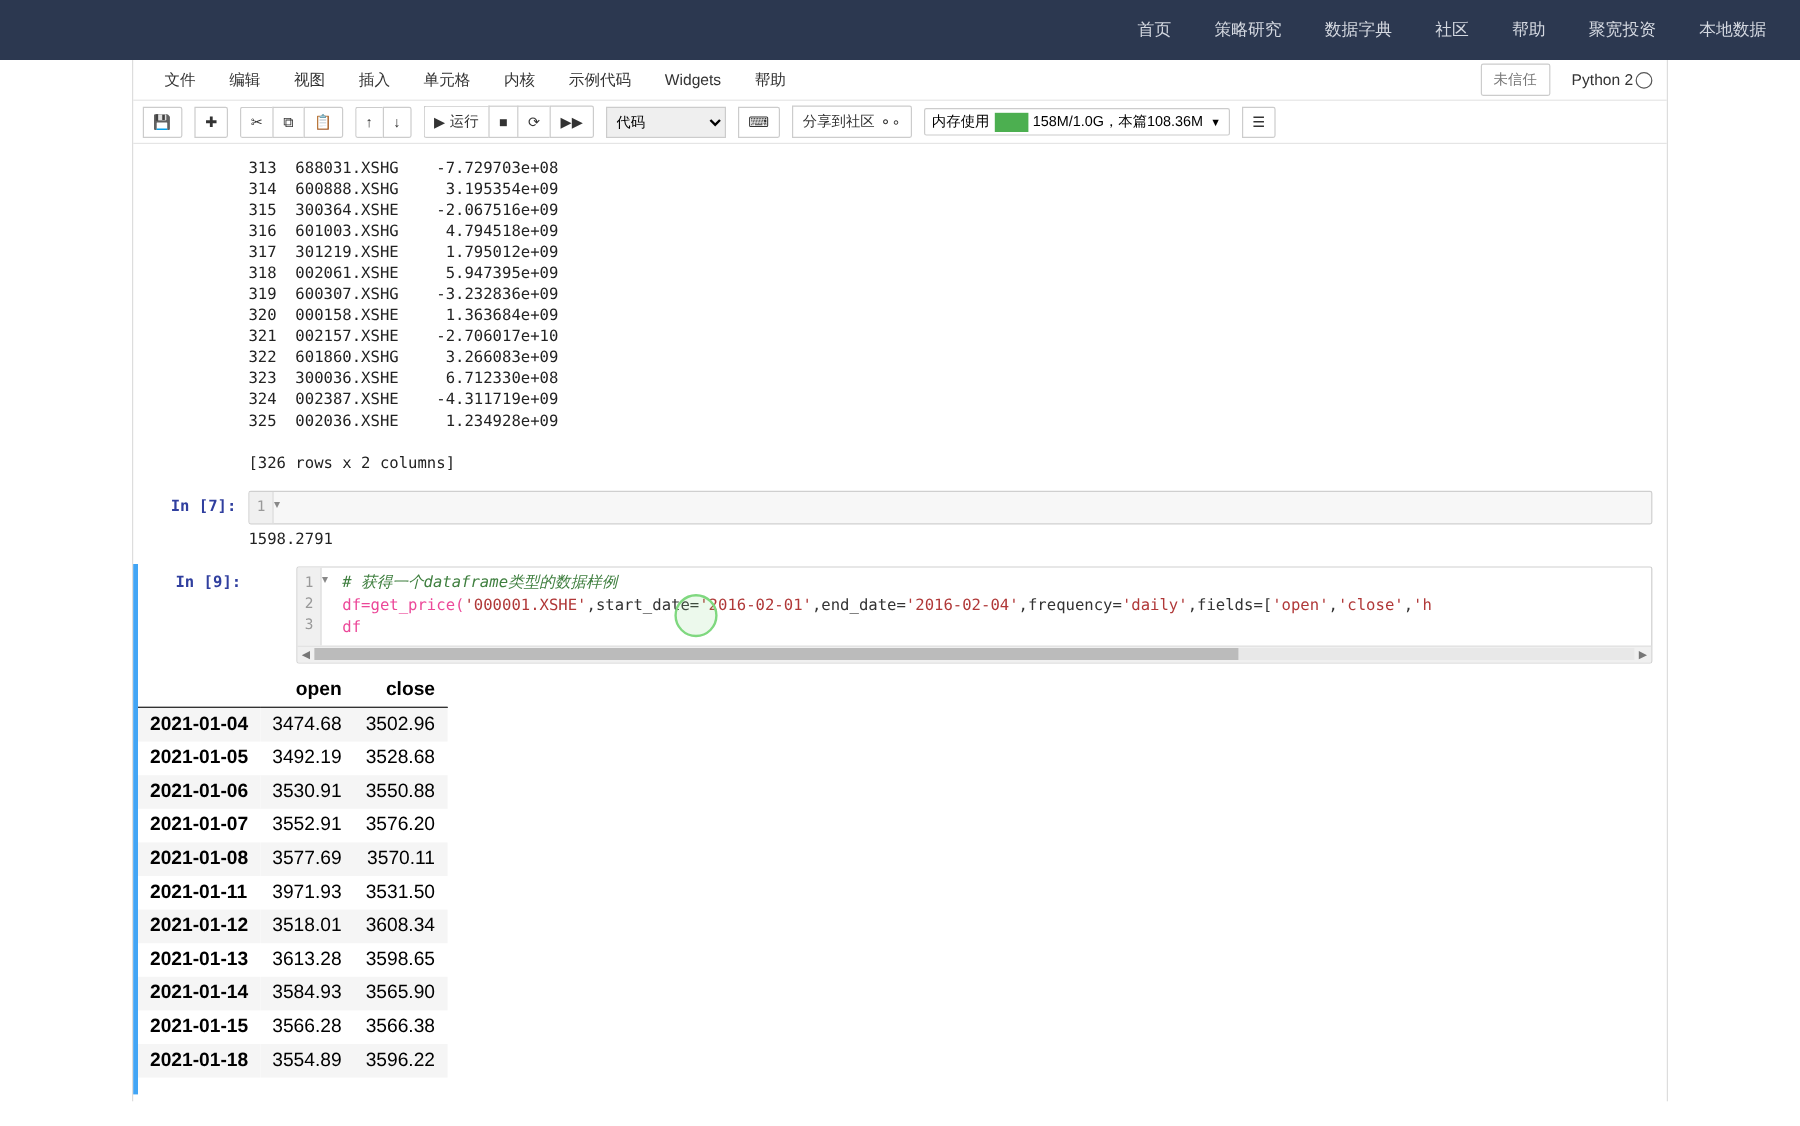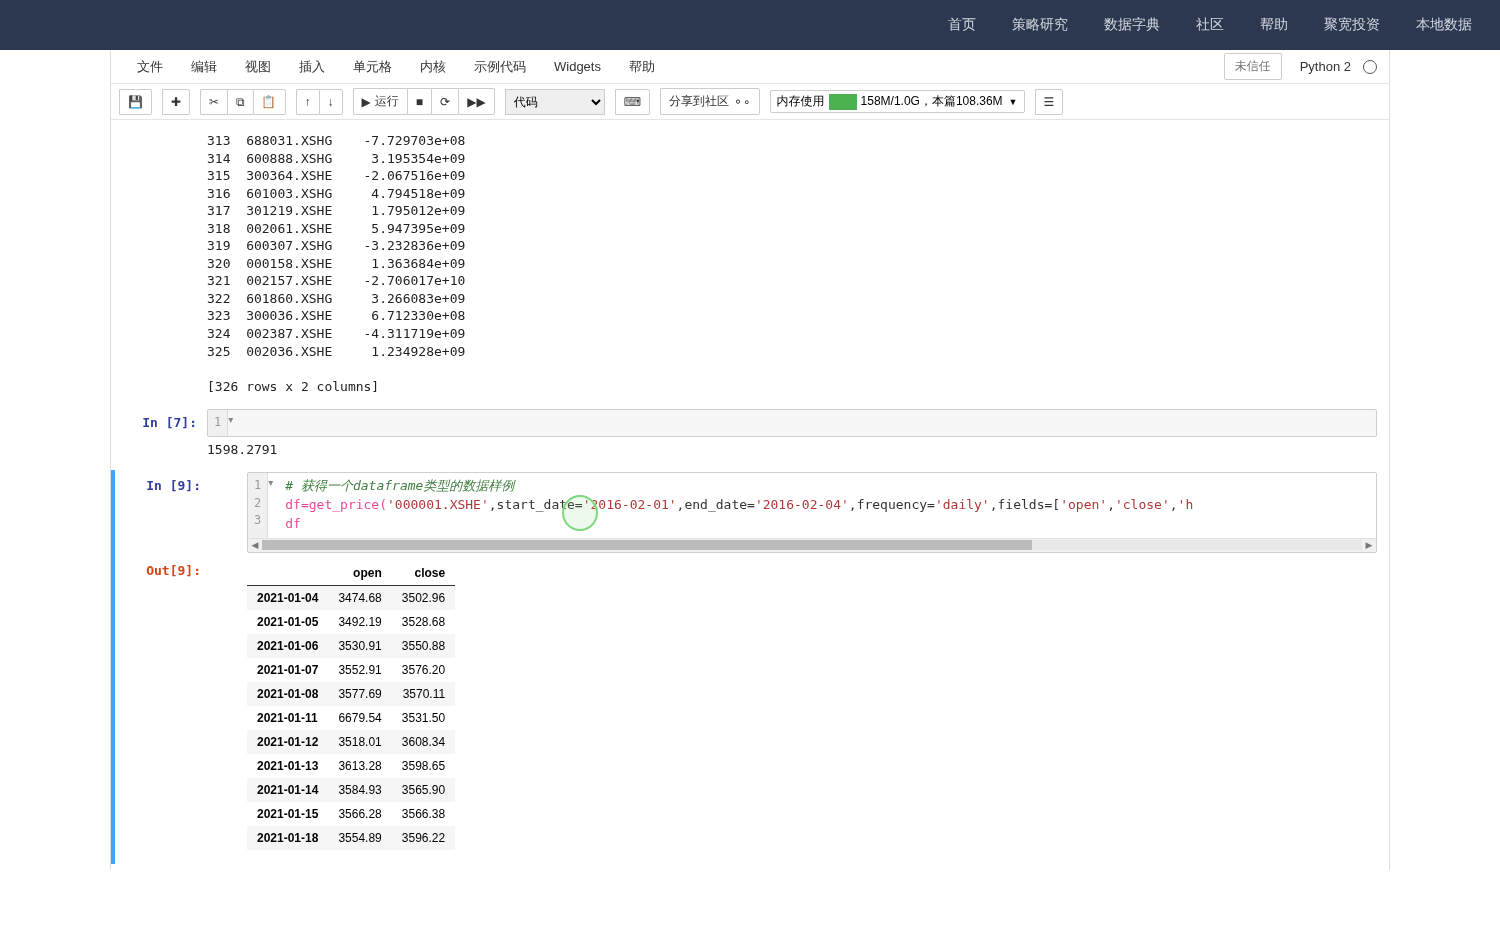--- a/index.html
+++ b/index.html
@@ -14,7 +14,7 @@
 .menubar .menu-item { padding: 20px 14px; font-size: 13px; color: #333; cursor: pointer; }
 .menubar .spacer { flex: 1; }
 .menubar .trust { border: 1px solid #ccc; padding: 4px 10px; border-radius: 2px; color: #777; font-size: 12px; }
-.menubar .kernel { margin-left: 18px; color: #333; display: flex; align-items: center; gap: 12px; font-size: 13px; justify-content: flex-end; }
+.menubar .kernel { margin-left: 18px; color: #333; display: flex; align-items: center; gap: 2px; font-size: 13px; justify-content: flex-end; }
 .menubar .kernel-circle { width: 14px; height: 14px; border: 1.5px solid #555; border-radius: 50%; }
 
 .toolbar { display: flex; align-items: center; padding: 4px 8px; border-bottom: 1px solid #e5e5e5; gap: 2px; }

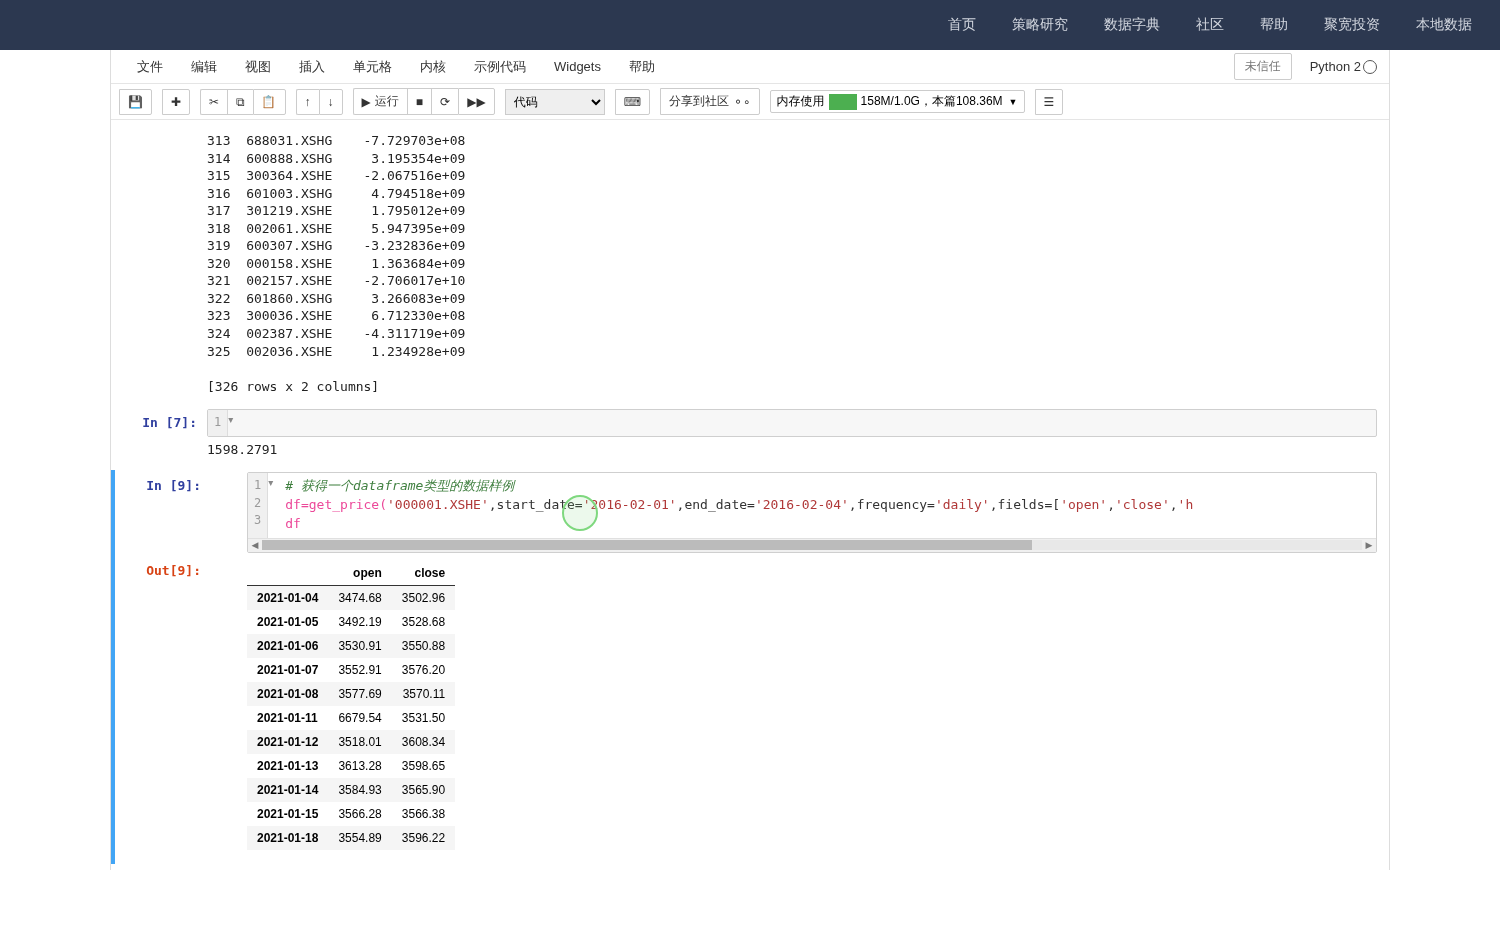--- a/index.html
+++ b/index.html
@@ -235,7 +235,6 @@
     </div>
 
     <div class="cell selected">
-      <div class="prompt out">Out[9]:</div>
       <div class="cell-content">
         <table class="df-table" id="df-table">
           <thead>

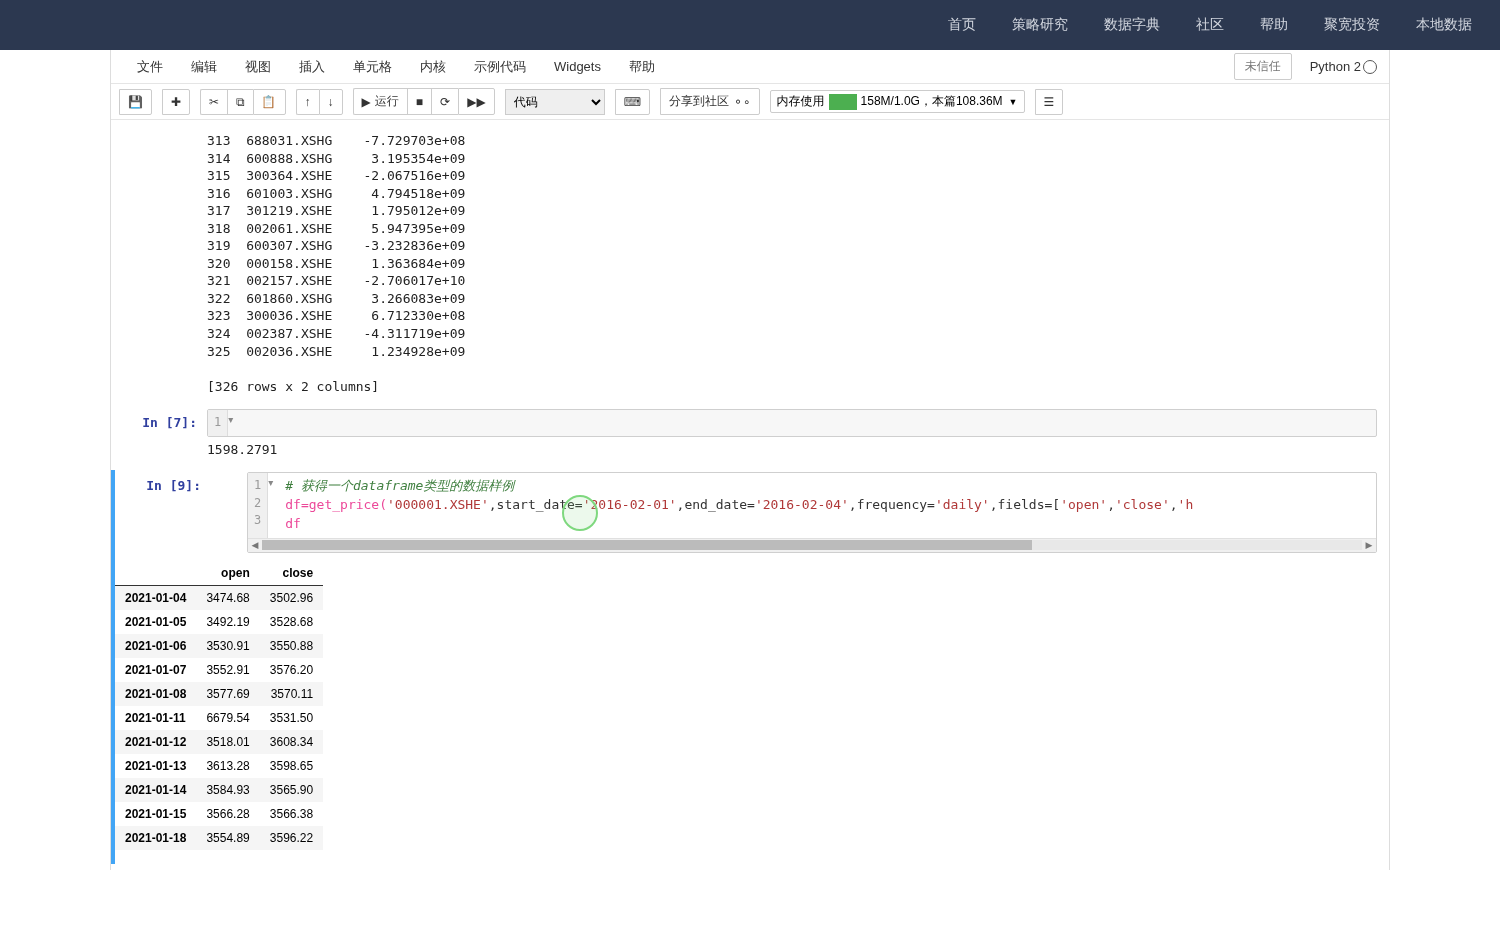--- a/index.html
+++ b/index.html
@@ -54,7 +54,7 @@
 .h-scrollbar .track { flex: 1; height: 10px; background: #e8e8e8; position: relative; }
 .h-scrollbar .thumb { position: absolute; left: 0; width: 70%; height: 100%; background: #bbb; }
 
-.df-table { border-collapse: collapse; font-size: 12px; margin: 4px 0 12px 0; }
+.df-table { border-collapse: collapse; font-size: 16px; margin: 4px 0 12px 0; }
 .df-table th, .df-table td { padding: 5px 10px; text-align: right; }
 .df-table thead th { border-bottom: 1px solid #333; font-weight: bold; }
 .df-table tbody th { text-align: left; font-weight: bold; }

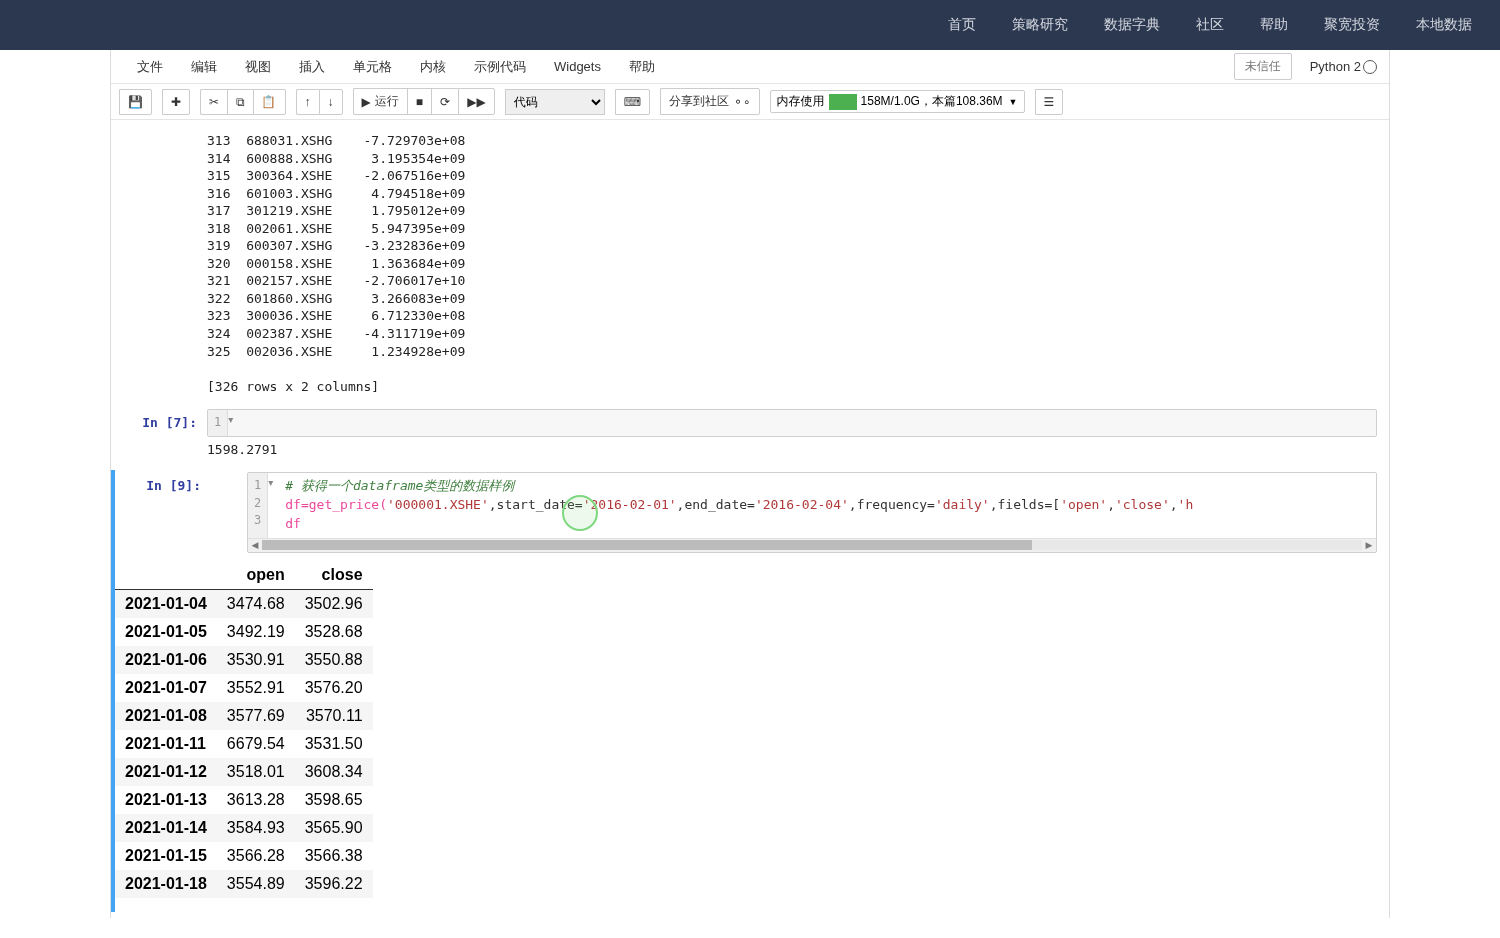--- a/index.html
+++ b/index.html
@@ -272,7 +272,7 @@
               </tr>
               <tr>
                 <th>2021-01-11</th>
-                <td>6679.54</td>
+                <td>3971.93</td>
                 <td>3531.50</td>
               </tr>
               <tr>

